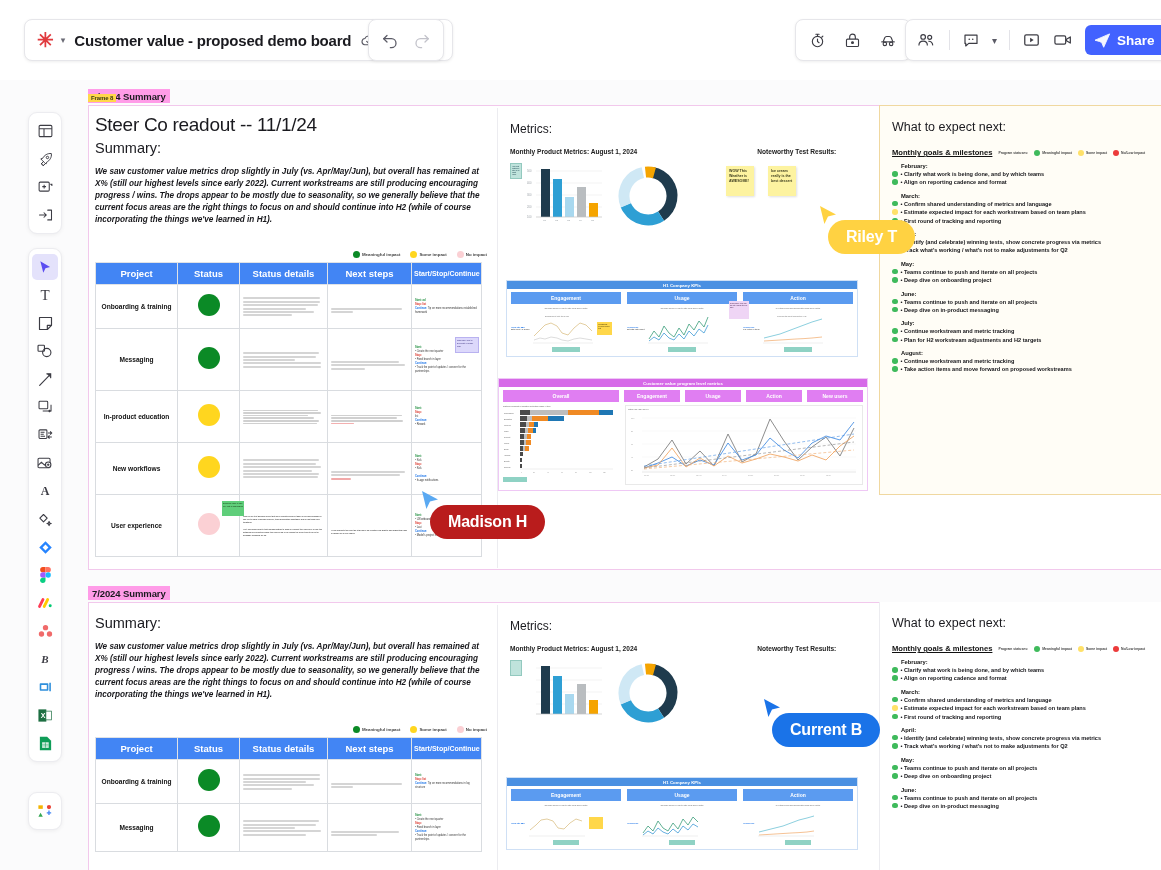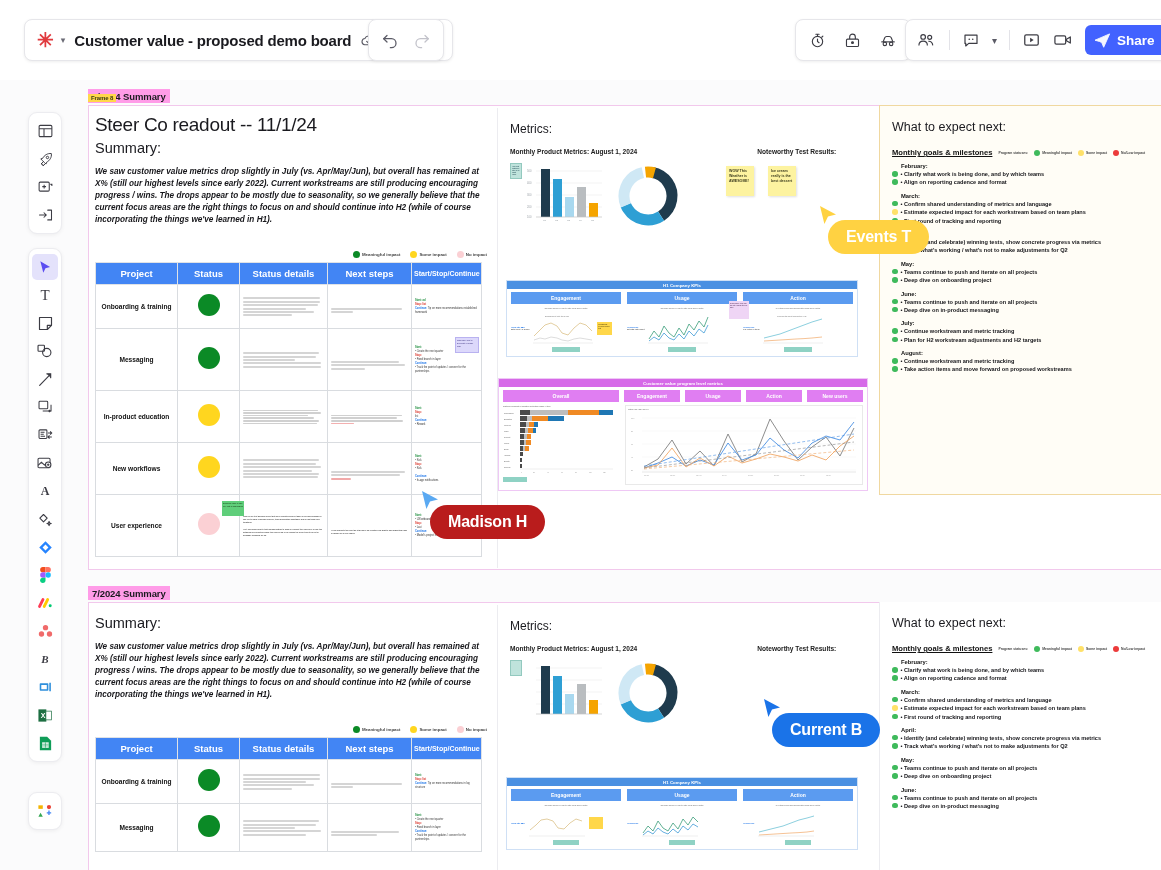--- a/index.html
+++ b/index.html
@@ -831,7 +831,7 @@
       <svg width="20" height="22" viewBox="0 0 20 22" style="position:absolute;left:0;top:0;">
         <path d="M2 1 18 9.5 10 11.6 6.4 19z" fill="#ffd242"></path>
       </svg>
-      <div class="pill yellow" style="left:10px; top:15px;">Events T</div>
+      <div class="pill yellow" style="left:10px; top:15px;">Riley T</div>
     </div>
 
     <div class="frame-tag" style="left:88px; top:506px;">7/2024 Summary</div>

